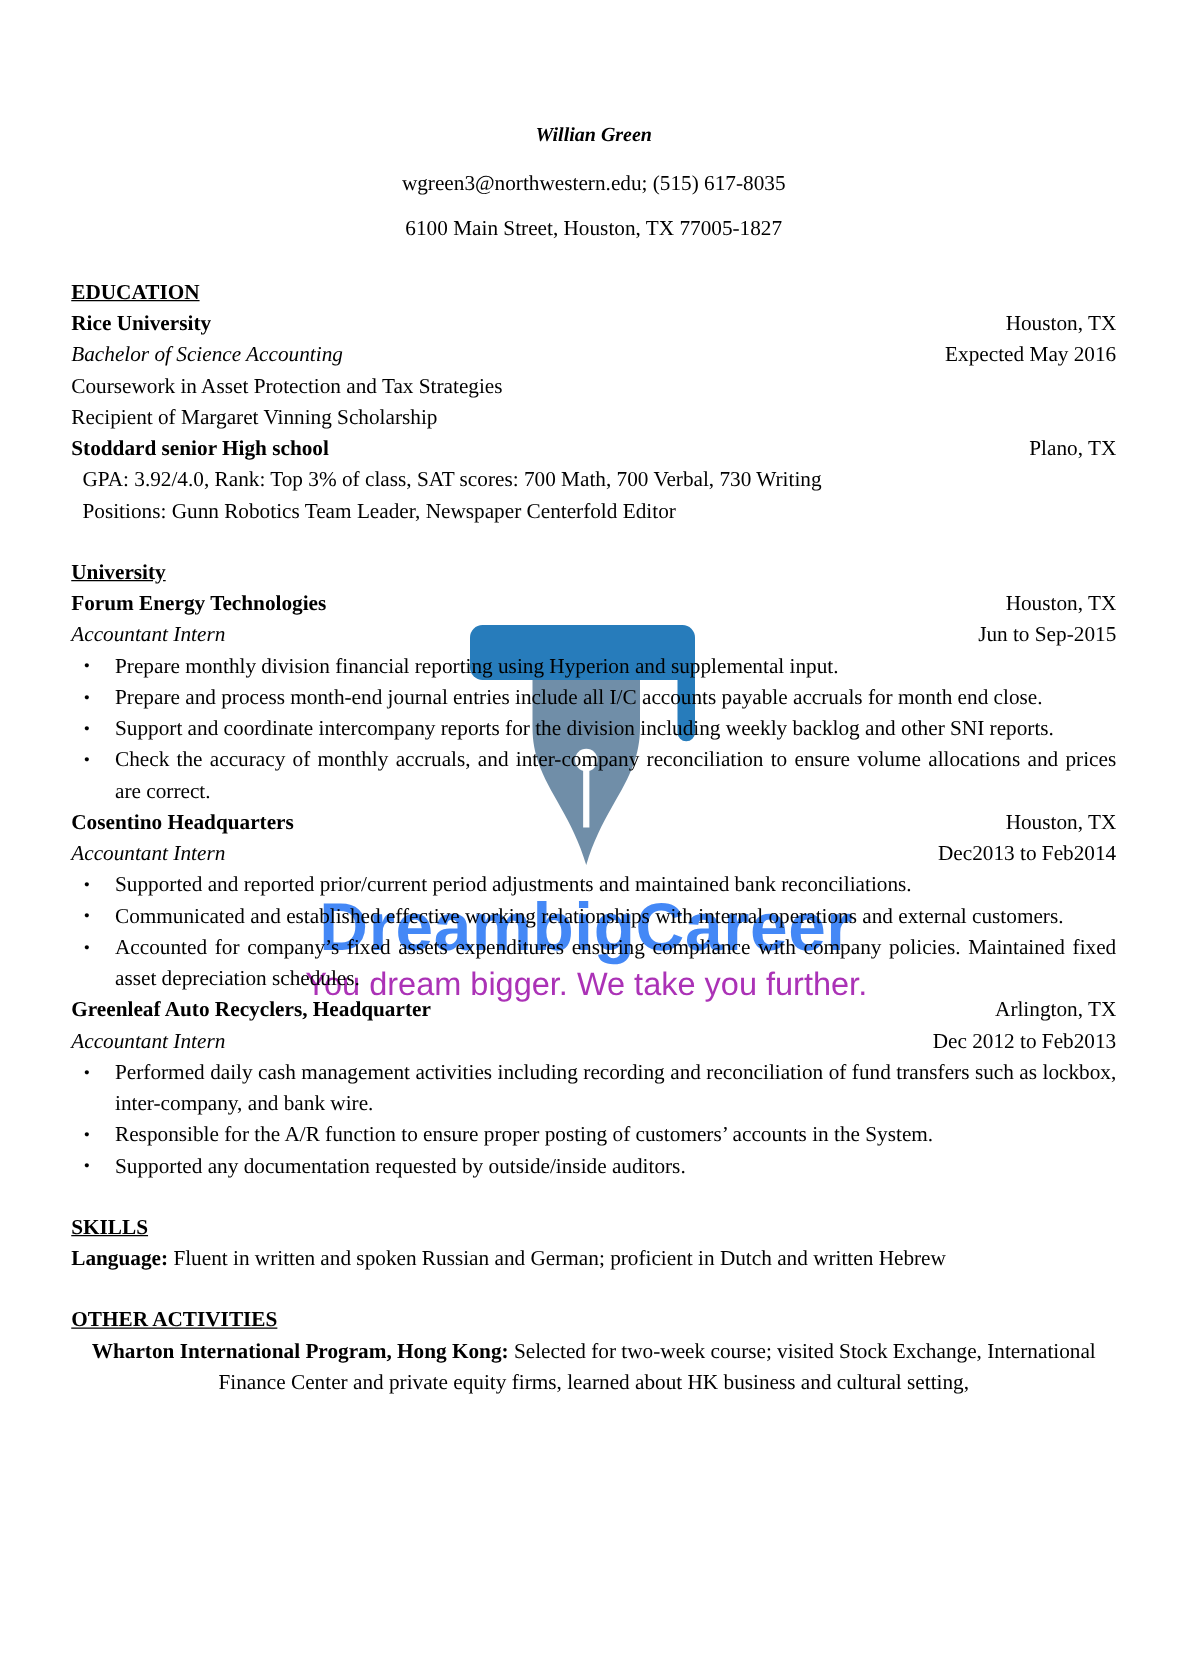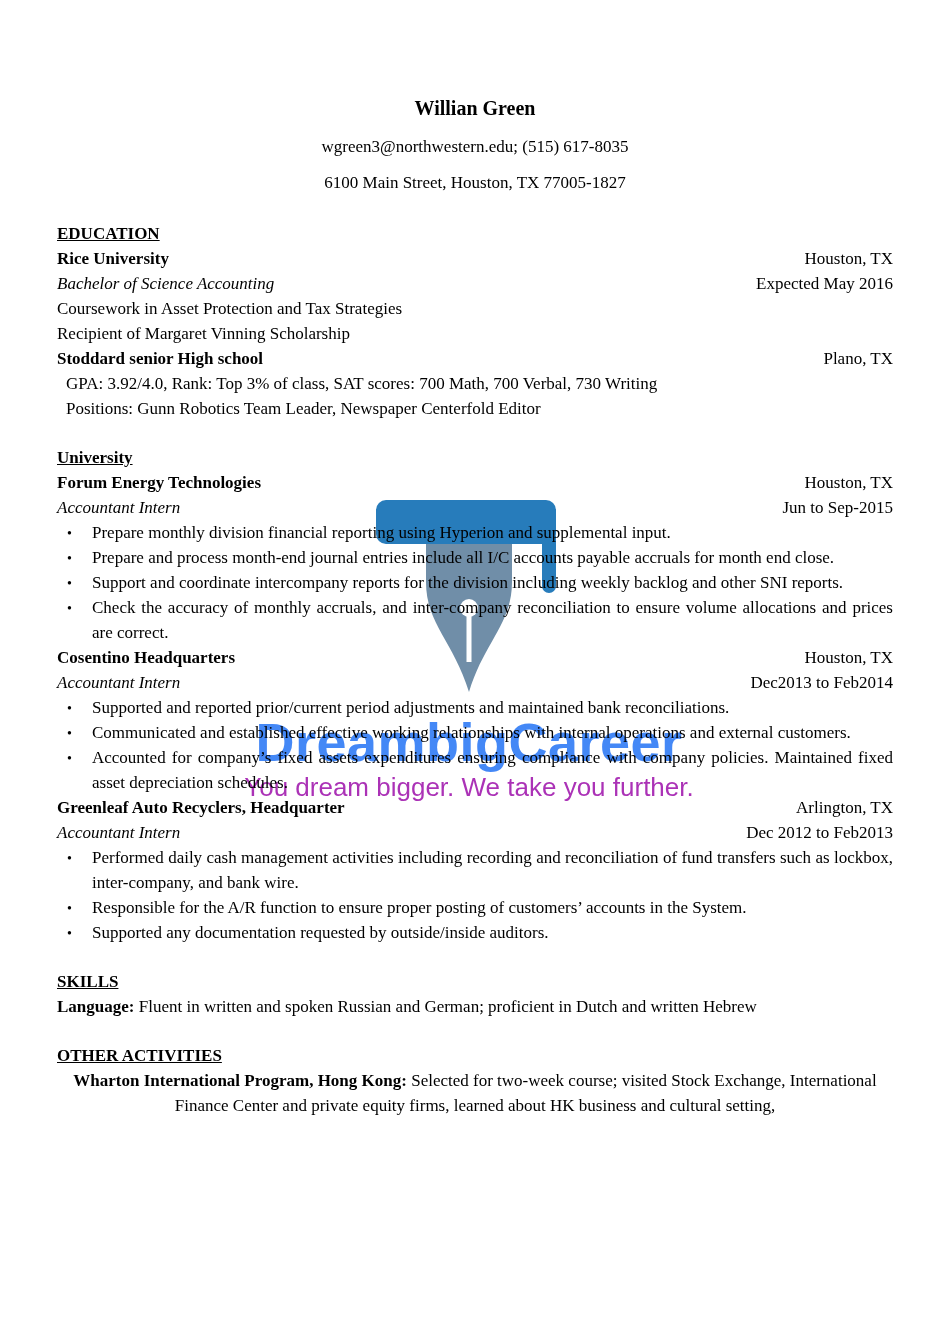--- a/index.html
+++ b/index.html
@@ -20,7 +20,7 @@
 
   
   .hdr { text-align: center; }
-  .hdr .name { font-size: 20px; font-weight: bold; line-height: 25px; margin-bottom: 13px; }
+  .hdr .name { font-size: 16px; font-weight: bold; line-height: 25px; margin-bottom: 13px; font-style: italic; }
   .hdr .line { font-size: 17px; line-height: 25px; }
   .hdr .contact { margin-bottom: 11px; }
   .hdr .address { margin-bottom: 0; }

